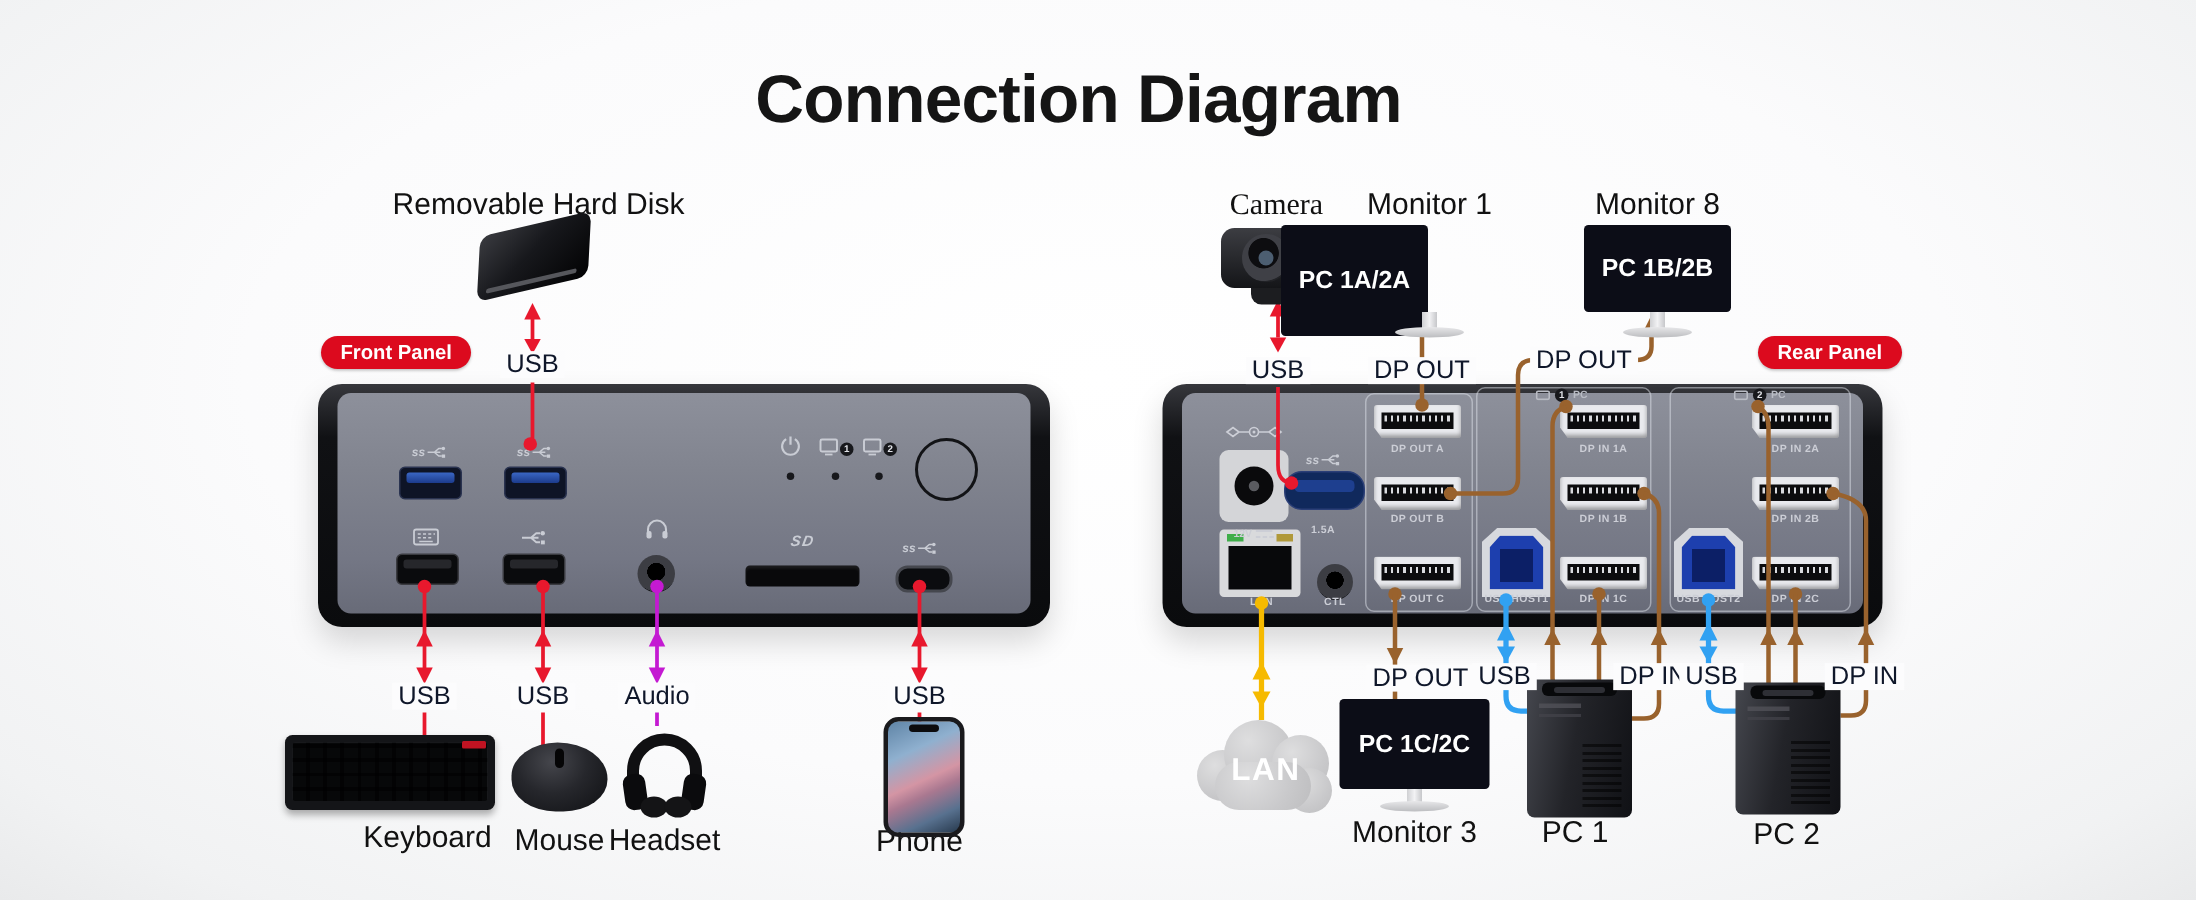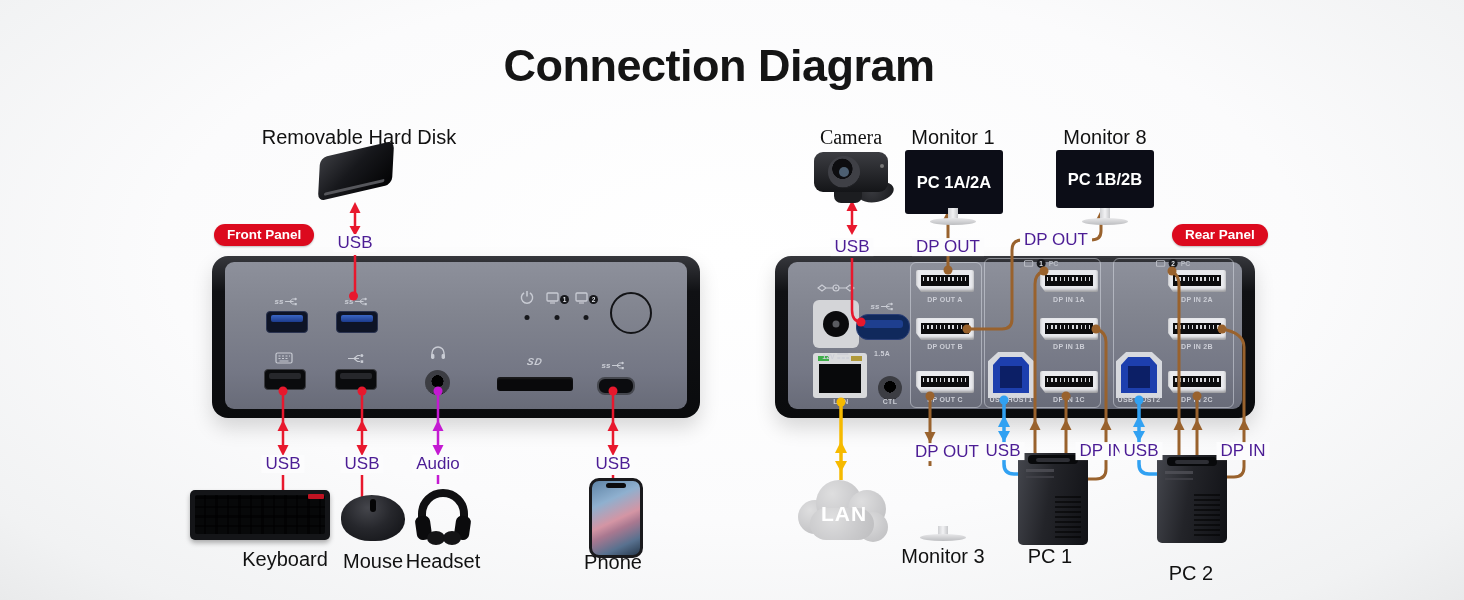--- a/index.html
+++ b/index.html
@@ -208,7 +208,7 @@
   </div>
 
   <div class="abs lbl" style="left:953px;top:137px;">Monitor 1</div>
-  <div class="screen" style="left:905px;top:150px;width:98px;height:64px;">PC 1A/2A</div>
+  <div class="screen" style="left:854px;top:150px;width:98px;height:74px;">PC 1A/2A</div>
   <div class="neck" style="left:948px;top:208px;width:10px;height:11px;"></div>
   <div class="mbase" style="left:930px;top:218px;width:46px;height:7px;"></div>
 

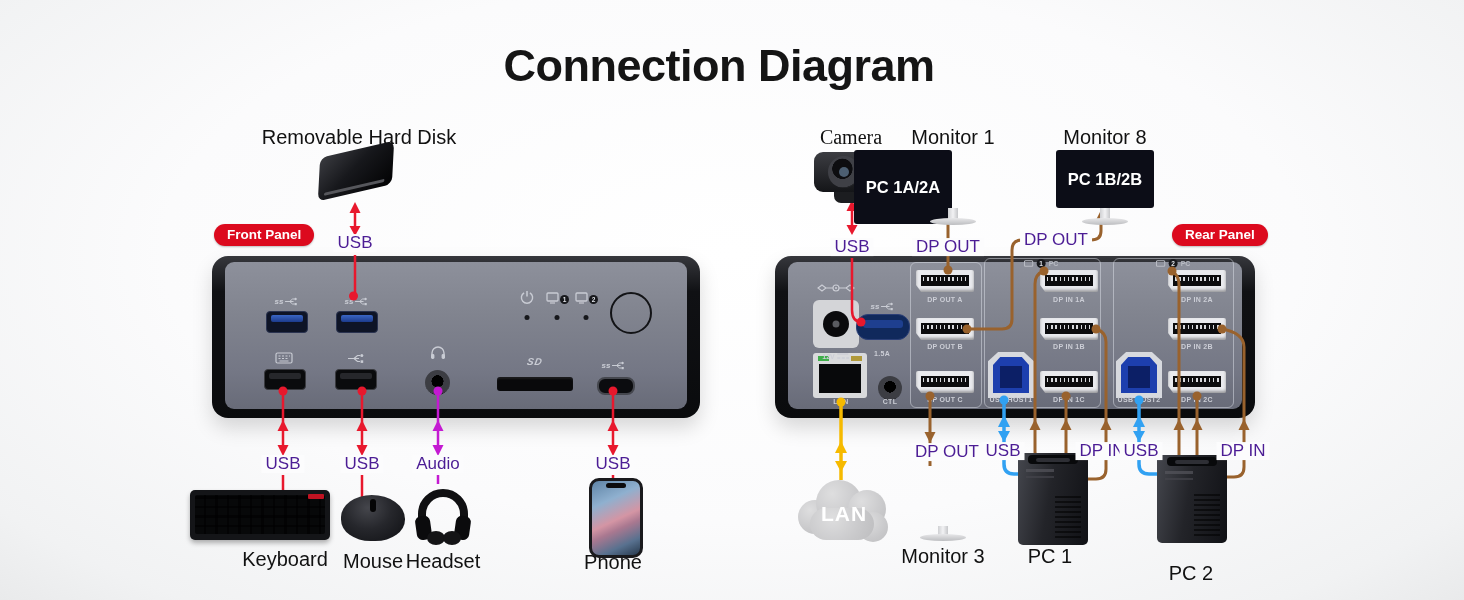--- a/index.html
+++ b/index.html
@@ -10,7 +10,7 @@
   .title{top:40px;left:50%;transform:translateX(-53%);font-size:45px;font-weight:800;color:#151515;letter-spacing:-.5px;white-space:nowrap;}
   .badge{height:16px;padding:3px 13px;background:#dc0a1e;border-radius:13px;color:#fff;font-size:13.5px;font-weight:bold;line-height:16px;white-space:nowrap;box-shadow:0 1px 2px rgba(0,0,0,.25);}
   .lbl{transform:translate(-50%,-50%);font-size:20px;color:#111;white-space:nowrap;}
-  .chip{transform:translate(-50%,-50%);font-size:17px;color:#4c1d95;background:#fcfcfd;padding:0 4px;white-space:nowrap;z-index:6;line-height:1.05;}
+  .chip{transform:translate(-50%,-50%);font-size:17px;color:#0f172a;background:#fcfcfd;padding:0 4px;white-space:nowrap;z-index:6;line-height:1.05;}
   
   .device{background:linear-gradient(180deg,#36373c 0%,#101114 22%,#0a0b0d 100%);border-radius:16px;z-index:2;box-shadow:0 10px 20px rgba(0,0,0,.15);}
   .face{position:absolute;left:13px;right:13px;top:6px;bottom:9px;border-radius:9px;

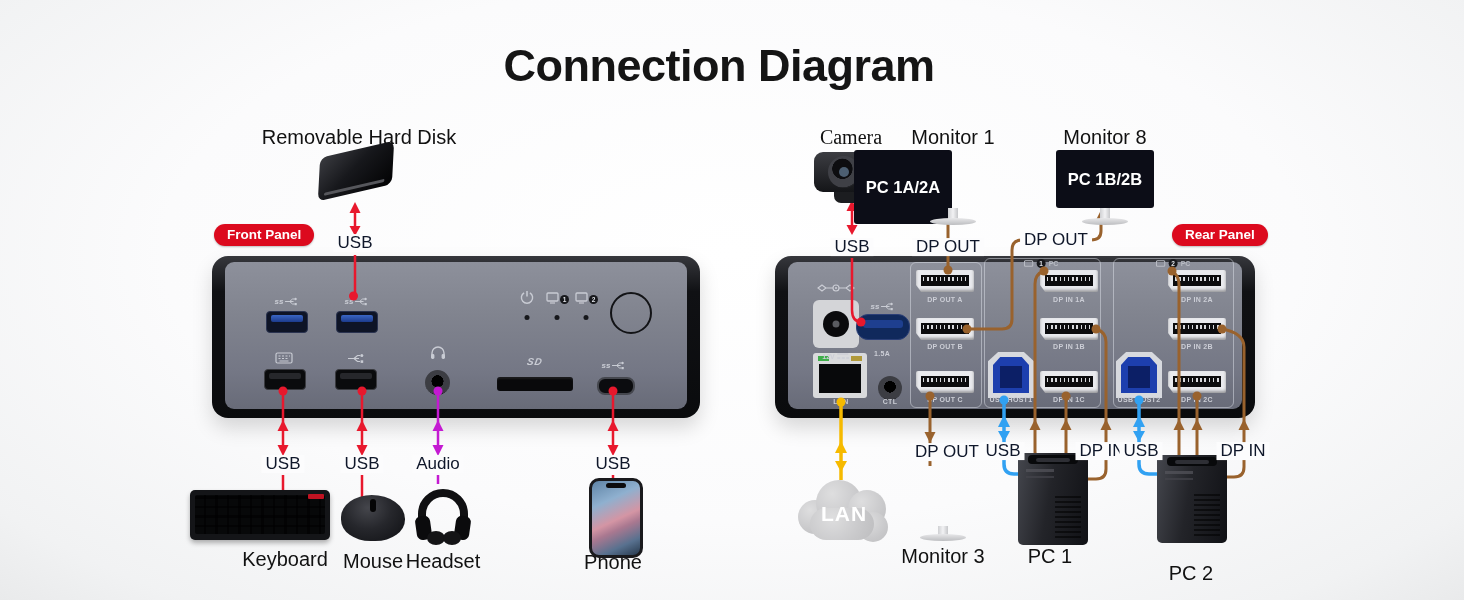--- a/index.html
+++ b/index.html
@@ -352,6 +352,7 @@
     <div class="t">LAN</div>
   </div>
 
+  <div class="screen" style="left:893px;top:466px;width:100px;height:60px;">PC 1C/2C</div>
   <div class="neck" style="left:938px;top:526px;width:10px;height:9px;"></div>
   <div class="mbase" style="left:920px;top:534px;width:46px;height:7px;"></div>
   <div class="abs lbl" style="left:943px;top:556px;">Monitor 3</div>

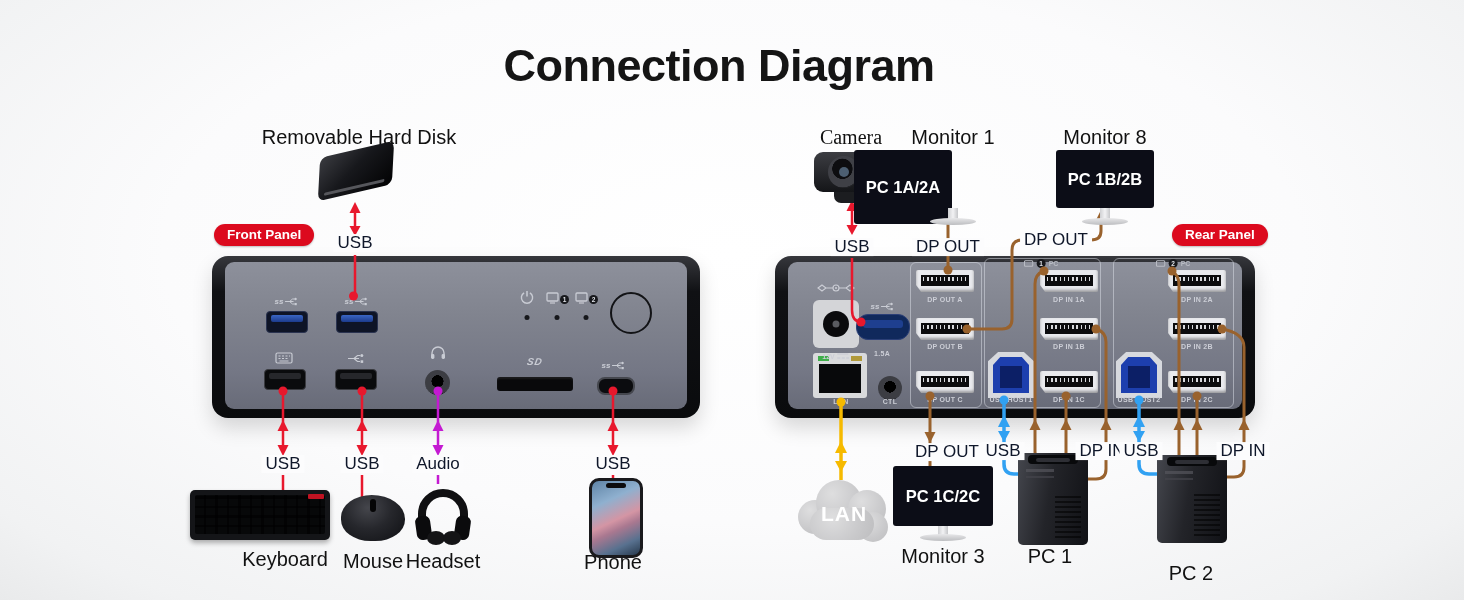--- a/index.html
+++ b/index.html
@@ -373,7 +373,7 @@
       <div class="drive2"></div>
       <div class="vent"></div>
   </div>
-  <div class="abs lbl" style="left:1191px;top:573px;text-align:center;">PC 2</div>
+  <div class="abs lbl" style="left:1191px;top:557px;text-align:center;">PC 2</div>
 
   <svg class="lines" width="1464" height="600" viewBox="0 0 1464 600">
     <g stroke="#e8182d" fill="#e8182d" stroke-width="2.5">

